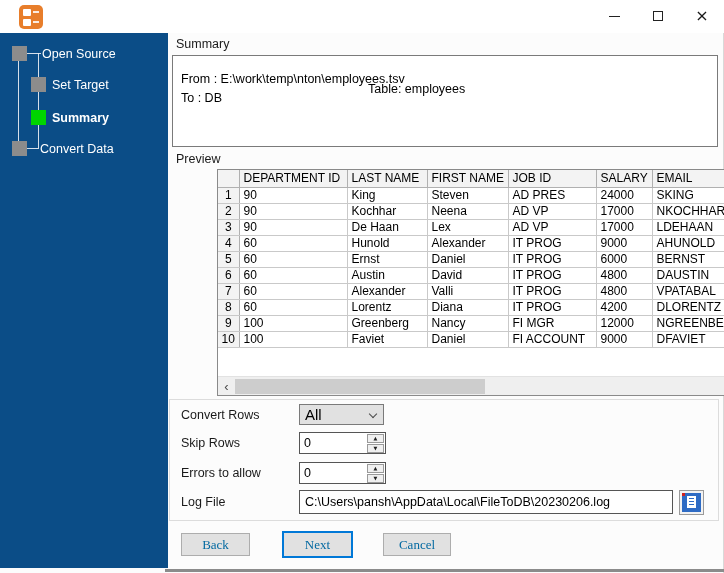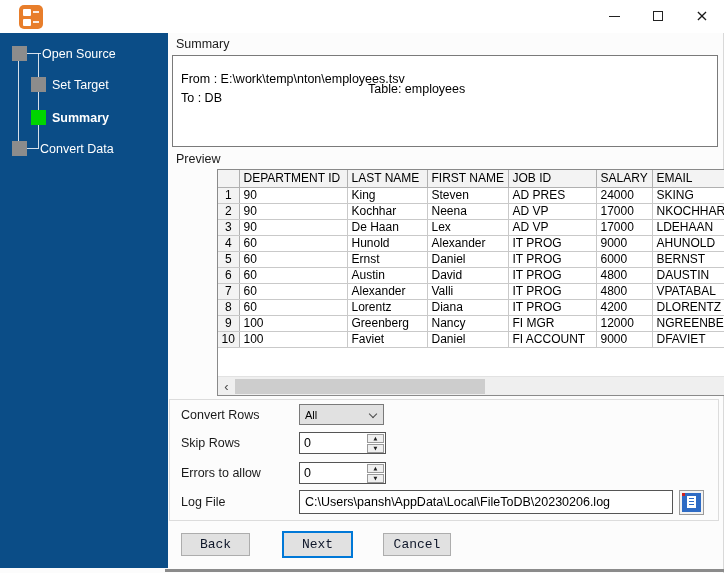--- a/index.html
+++ b/index.html
@@ -51,7 +51,7 @@
   
   .form-box { position:absolute; left:1px; top:366px; width:550px; height:122px; border:1px solid #dcdcdc; }
   .form-label { position:absolute; left:11px; font-size:12.5px; color:#1a1a1a; }
-  .dropdown { position:absolute; left:129px; top:4px; width:85px; height:21px; background:#e1e1e1; border:1px solid #7a7a7a; display:flex; align-items:center; font-size:11px; padding-left:5px; }
+  .dropdown { position:absolute; left:129px; top:4px; width:85px; height:21px; background:#e1e1e1; border:1px solid #7a7a7a; display:flex; align-items:center; font-size:15px; padding-left:5px; }
   .chev { position:absolute; right:7px; top:6px; width:6px; height:6px; border-right:1px solid #4a4a4a; border-bottom:1px solid #4a4a4a; transform:rotate(45deg); }
   .spinbox { position:absolute; left:129px; width:87px; height:22px; background:#fff; border:1px solid #555; }
   .spinbox input { position:absolute; left:0; top:0; width:66px; height:20px; border:none; outline:none; font-size:12.5px; padding-left:4px; font-family:"Liberation Sans",sans-serif; background:transparent; }

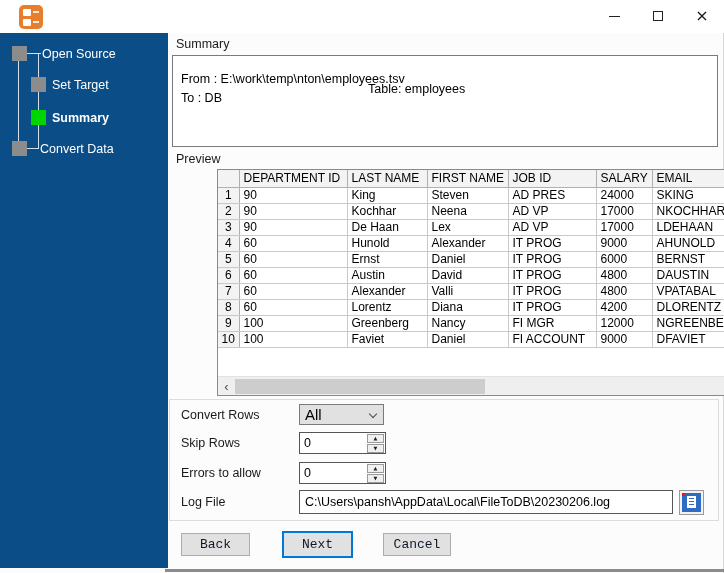--- a/index.html
+++ b/index.html
@@ -67,7 +67,7 @@
   .log-btn .red-dot { position:absolute; left:0px; top:0px; width:3px; height:3px; background:#cc2222; }
 
   
-  .btn { position:absolute; height:23px; background:#e1e1e1; border:1px solid #adadad; font-size:13px; color:#0f172a; display:flex; align-items:center; justify-content:center; font-family:Liberation Mono, monospace; }
+  .btn { position:absolute; height:23px; background:#e1e1e1; border:1px solid #adadad; font-size:13px; color:#0369a1; display:flex; align-items:center; justify-content:center; font-family:Liberation Serif, serif; }
   .btn-back { left:13px; top:500px; width:69px; }
   .btn-next { left:114px; top:498px; width:71px; height:27px; border:2px solid #0078D7; }
   .btn-cancel { left:215px; top:500px; width:68px; }

